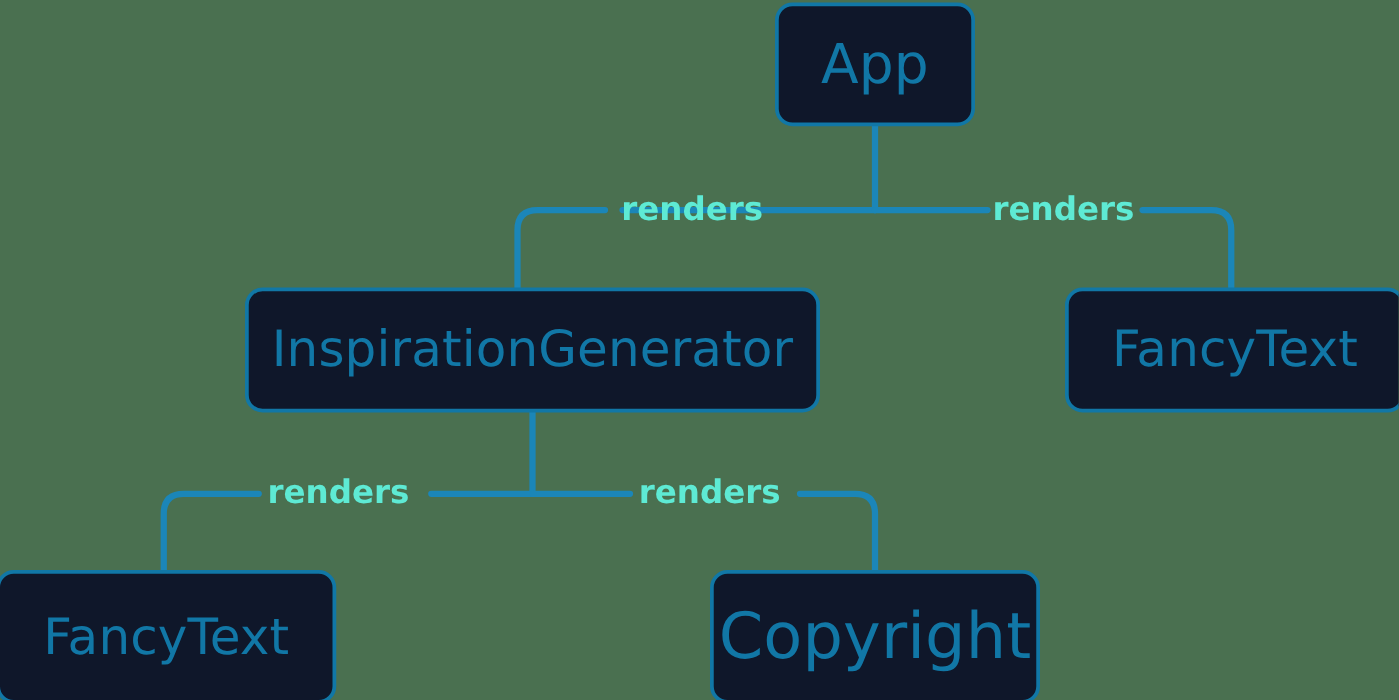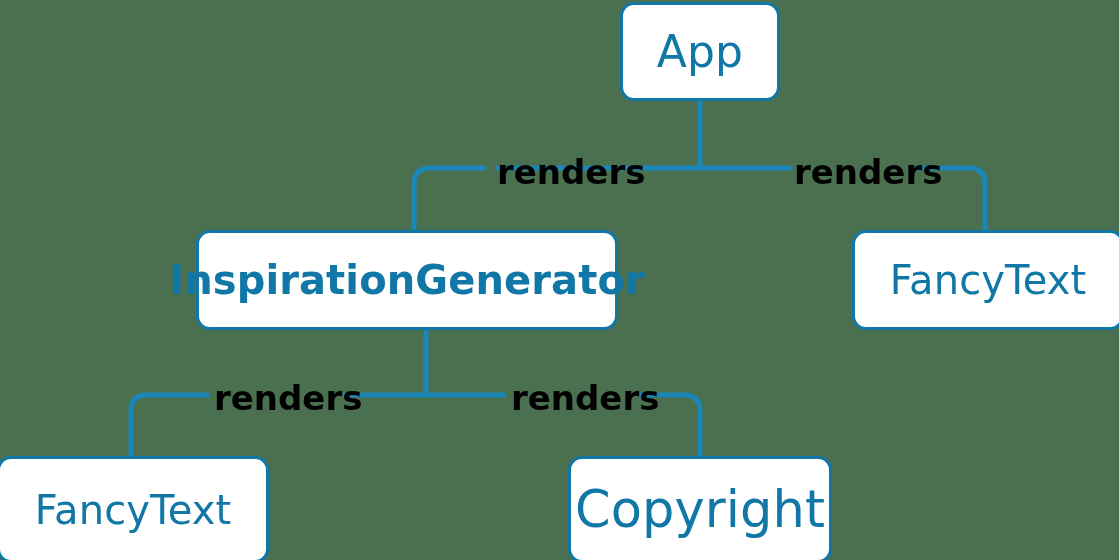--- a/index.html
+++ b/index.html
@@ -24,7 +24,7 @@
   }
   .node {
     position: absolute;
-    background: #ffffff;
+    background: #0f172a;
     border: 3px solid #1177a6;
     border-radius: 14px;
     box-sizing: border-box;

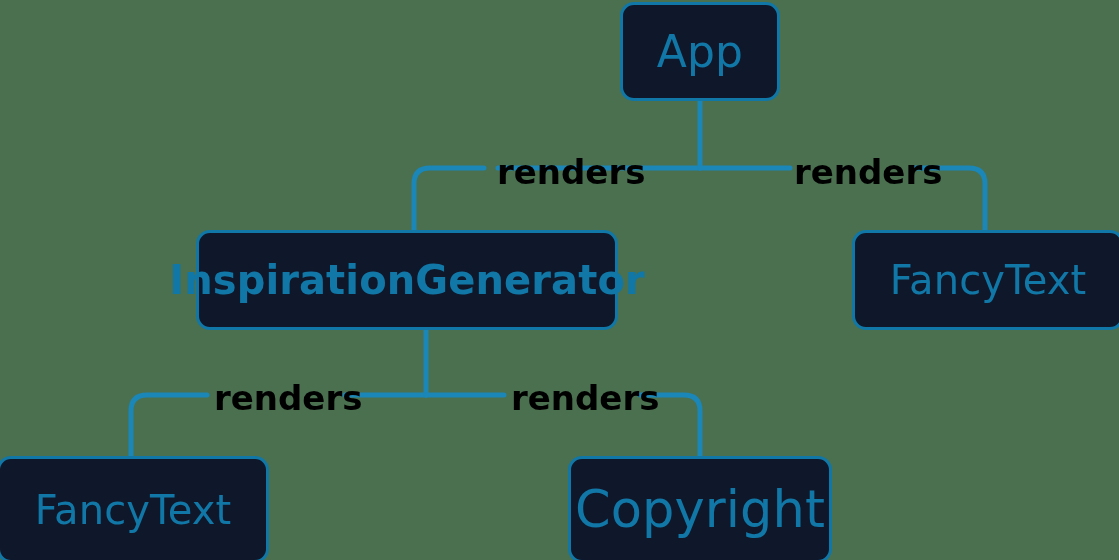--- a/index.html
+++ b/index.html
@@ -57,8 +57,8 @@
 
   .edge-label {
     position: absolute;
-    color: #000000;
-    font-size: 34px;
+    color: #5eead4;
+    font-size: 26px;
     font-weight: 600;
     line-height: 1;
     white-space: nowrap;

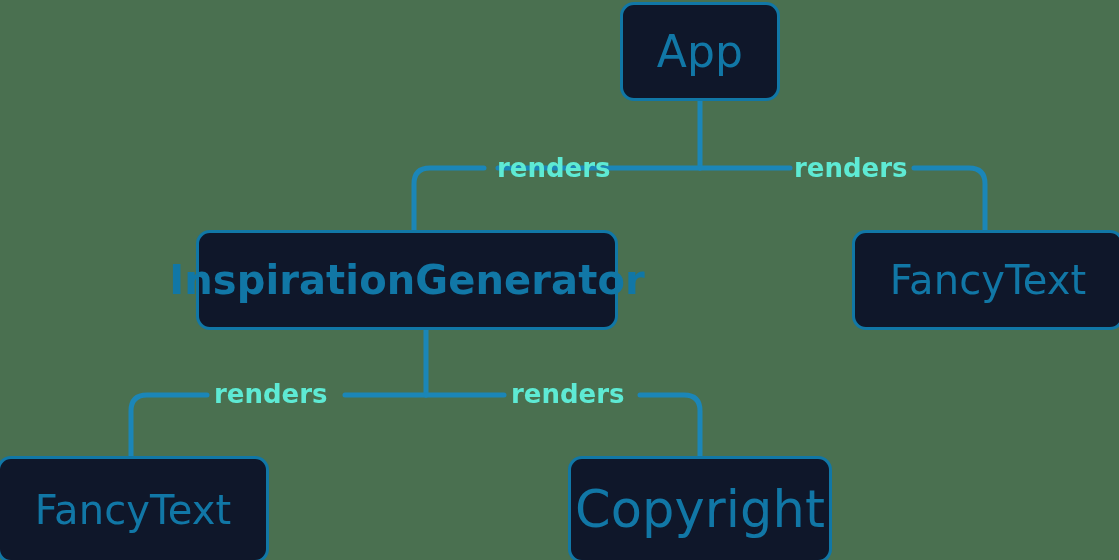--- a/index.html
+++ b/index.html
@@ -43,7 +43,7 @@
   #node-app        { left: 620px;  top: 2px;   width: 160px; height: 99px;  }
   #node-app .node-label { font-size: 44px; }
 
-  #node-inspiration { left: 196px; top: 230px; width: 422px; height: 100px; font-weight: bold; }
+  #node-inspiration { left: 196px; top: 230px; width: 460px; height: 100px; }
   #node-inspiration .node-label { font-size: 40px; }
 
   #node-fancytext-right { left: 852px; top: 230px; width: 272px; height: 100px; }

